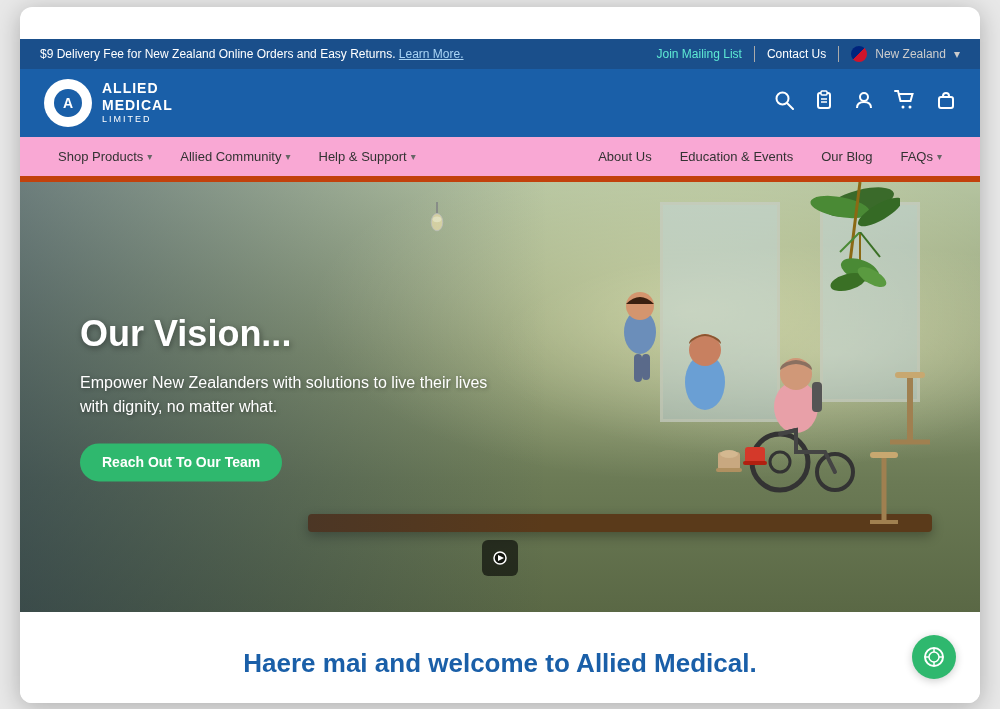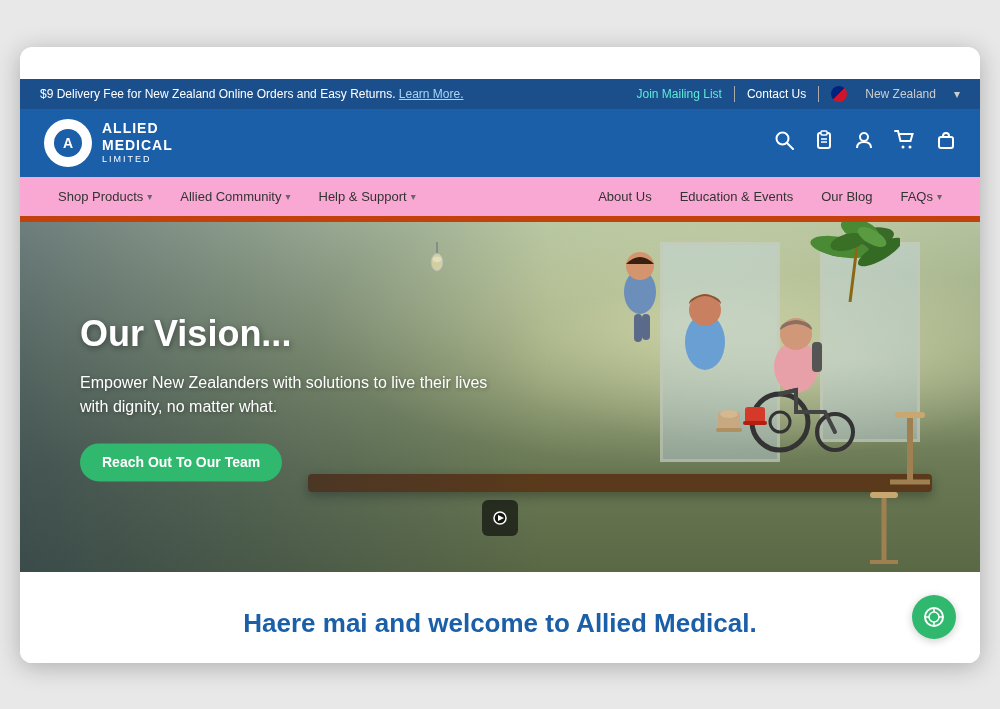--- a/index.html
+++ b/index.html
@@ -43,7 +43,7 @@
     .nz-flag {
       display: inline-flex;
       align-items: center;
-      gap: 18px;
+      gap: 8px;
       justify-content: flex-end;
     }
     .flag-circle {

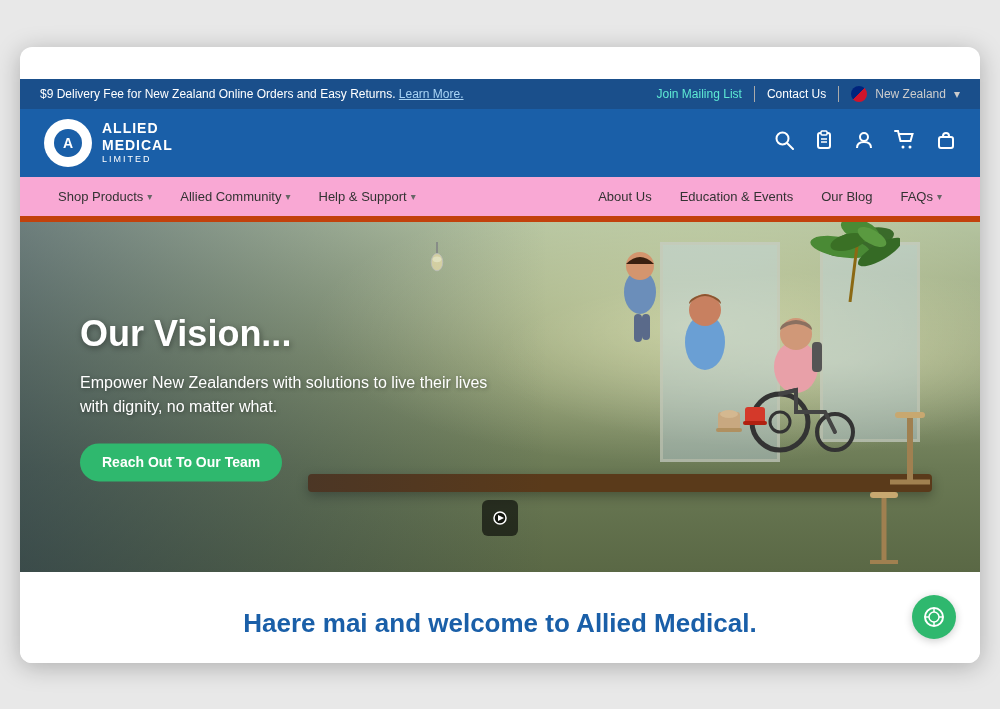--- a/index.html
+++ b/index.html
@@ -134,7 +134,7 @@
     
     .hero {
       position: relative;
-      height: 350px;
+      height: 430px;
       background: #8a9a7a;
       overflow: hidden;
     }

